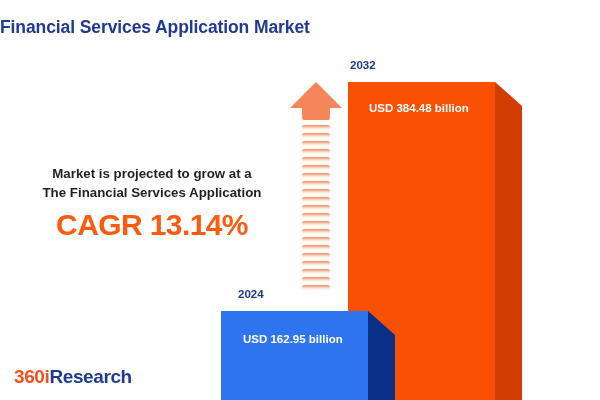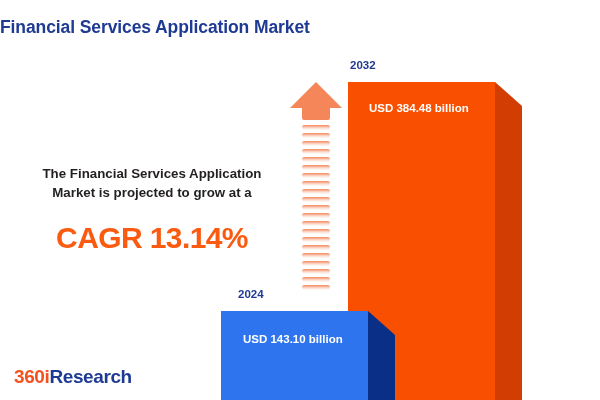--- a/index.html
+++ b/index.html
@@ -148,8 +148,8 @@
 <div class="chart-title">Financial Services Application Market</div>
 
 <div class="callout">
+  <div class="callout-line">Market is projected to grow at a</div>
   <div class="callout-line">The Financial Services Application</div>
-  <div class="callout-line">Market is projected to grow at a</div>
   <div class="callout-cagr">CAGR 13.14%</div>
 </div>
 

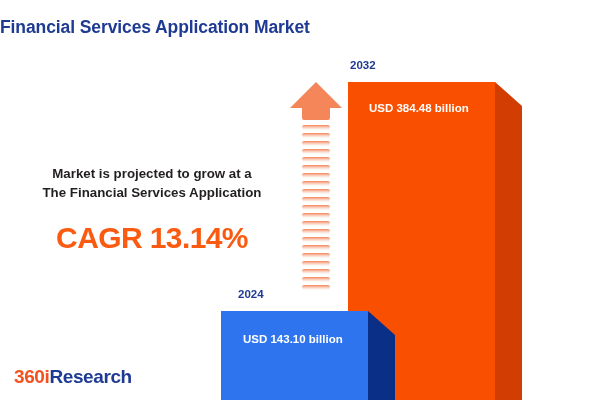--- a/index.html
+++ b/index.html
@@ -45,7 +45,7 @@
     white-space: nowrap;
   }
   .callout-cagr {
-    margin-top: 19px;
+    margin-top: 6px;
     font-size: 30px;
     font-weight: bold;
     color: #FA5B10;

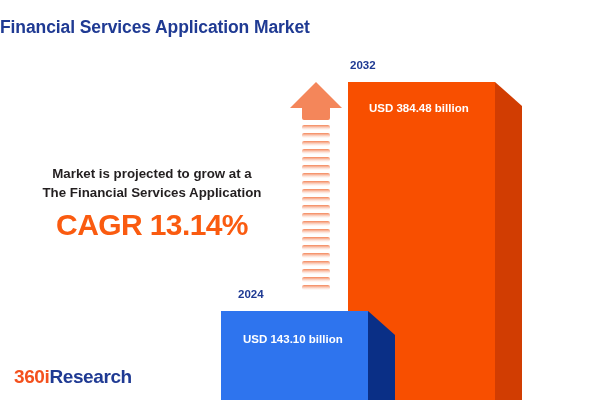--- a/index.html
+++ b/index.html
@@ -205,7 +205,7 @@
 <div class="bar bar-2024">
   <div class="face"></div>
   <div class="side"></div>
-  <div class="bar-value">USD 143.10 billion</div>
+  <div class="bar-value">USD 162.95 billion</div>
 </div>
 
 <div class="logo">

